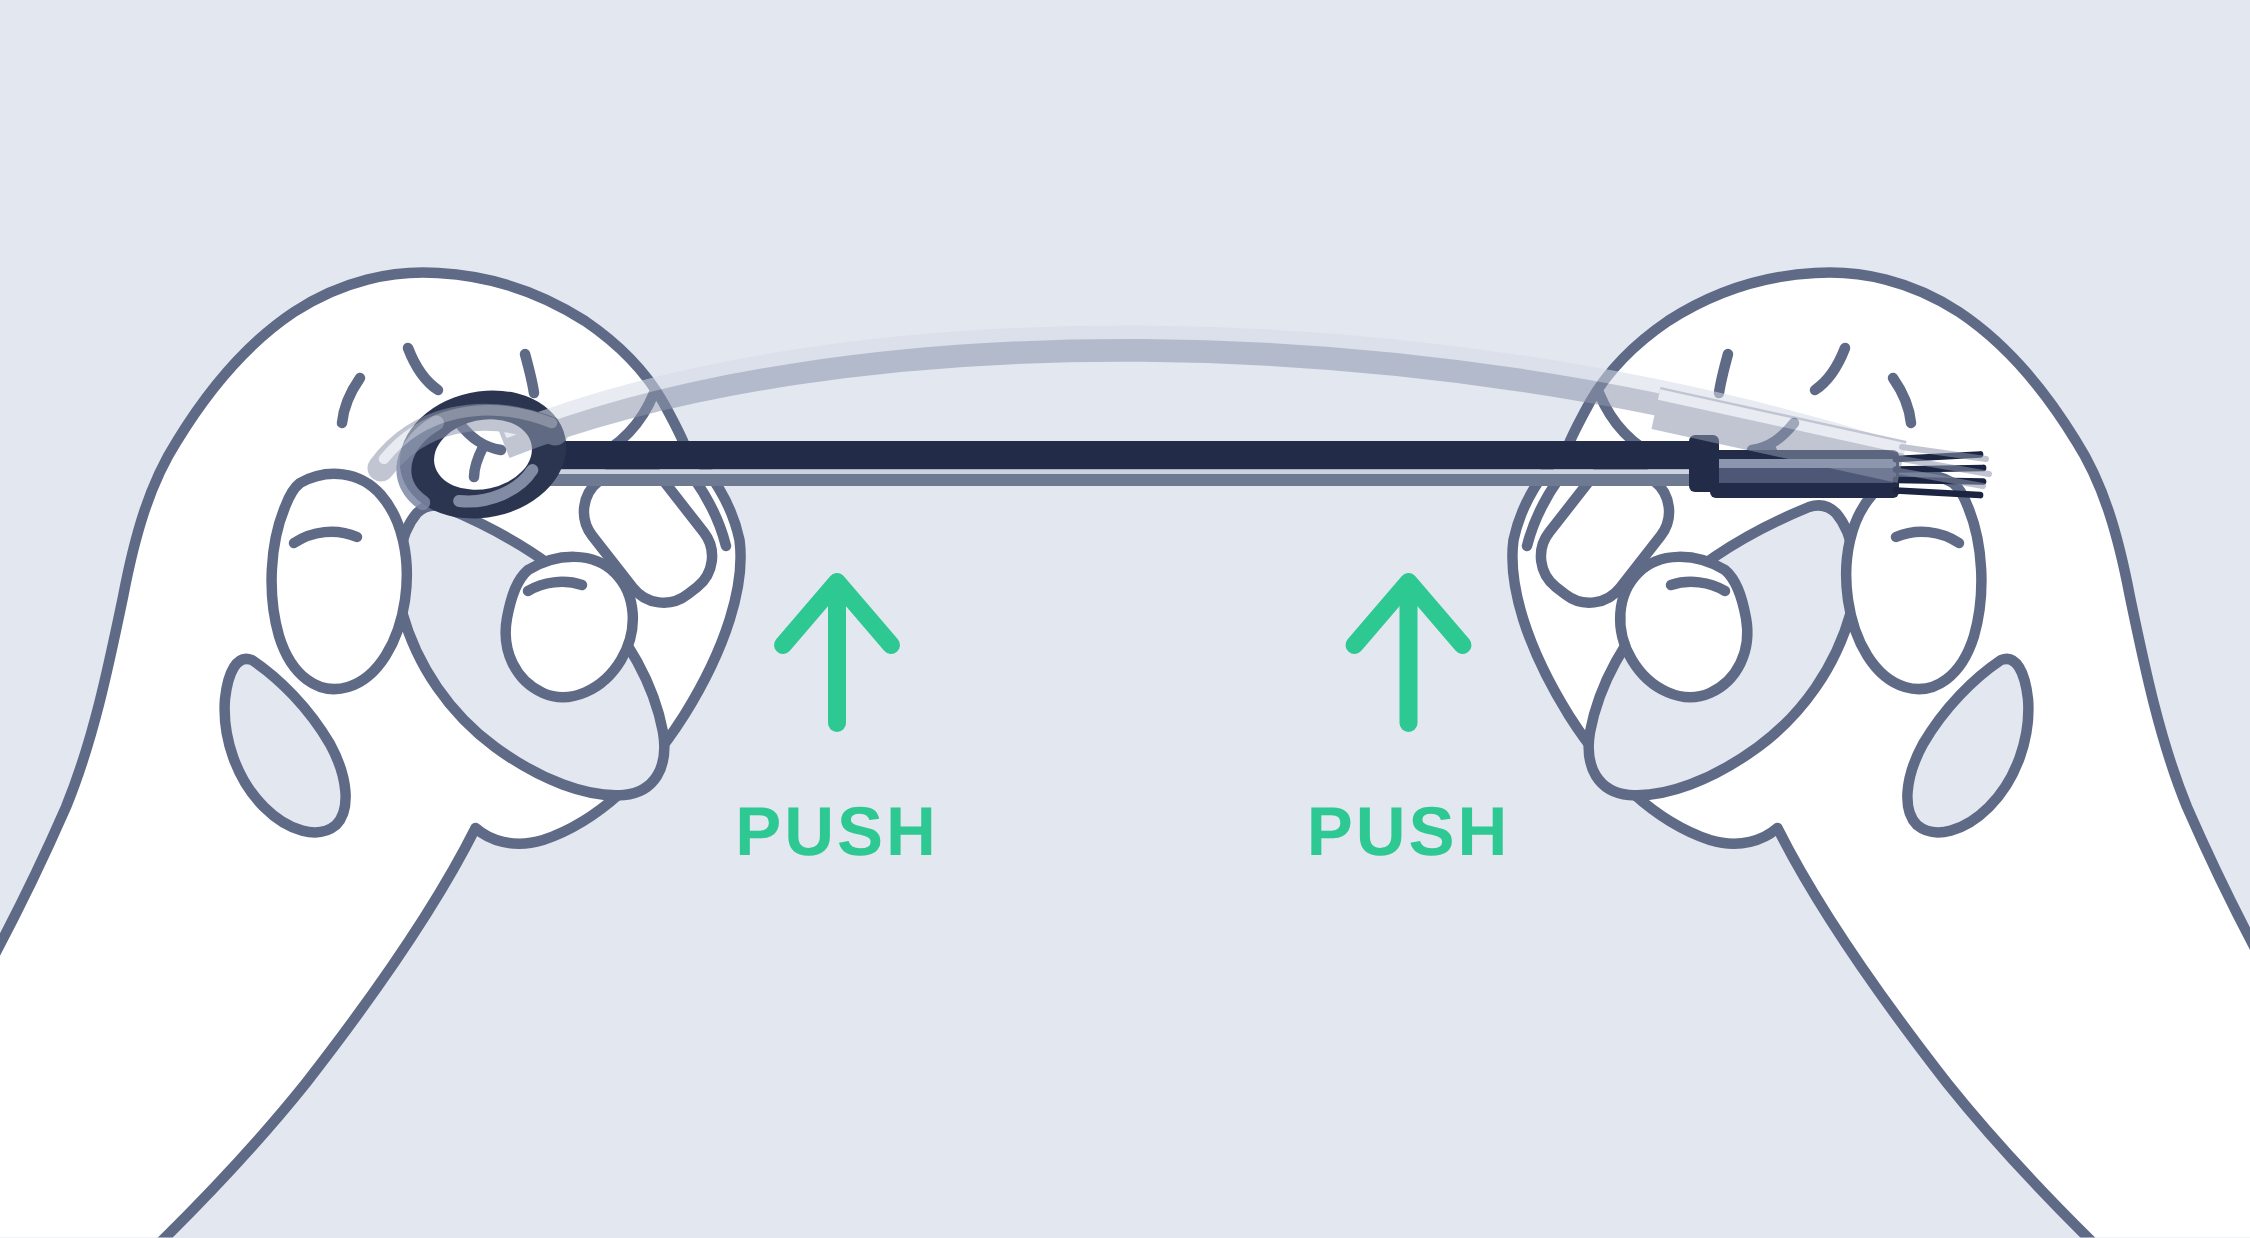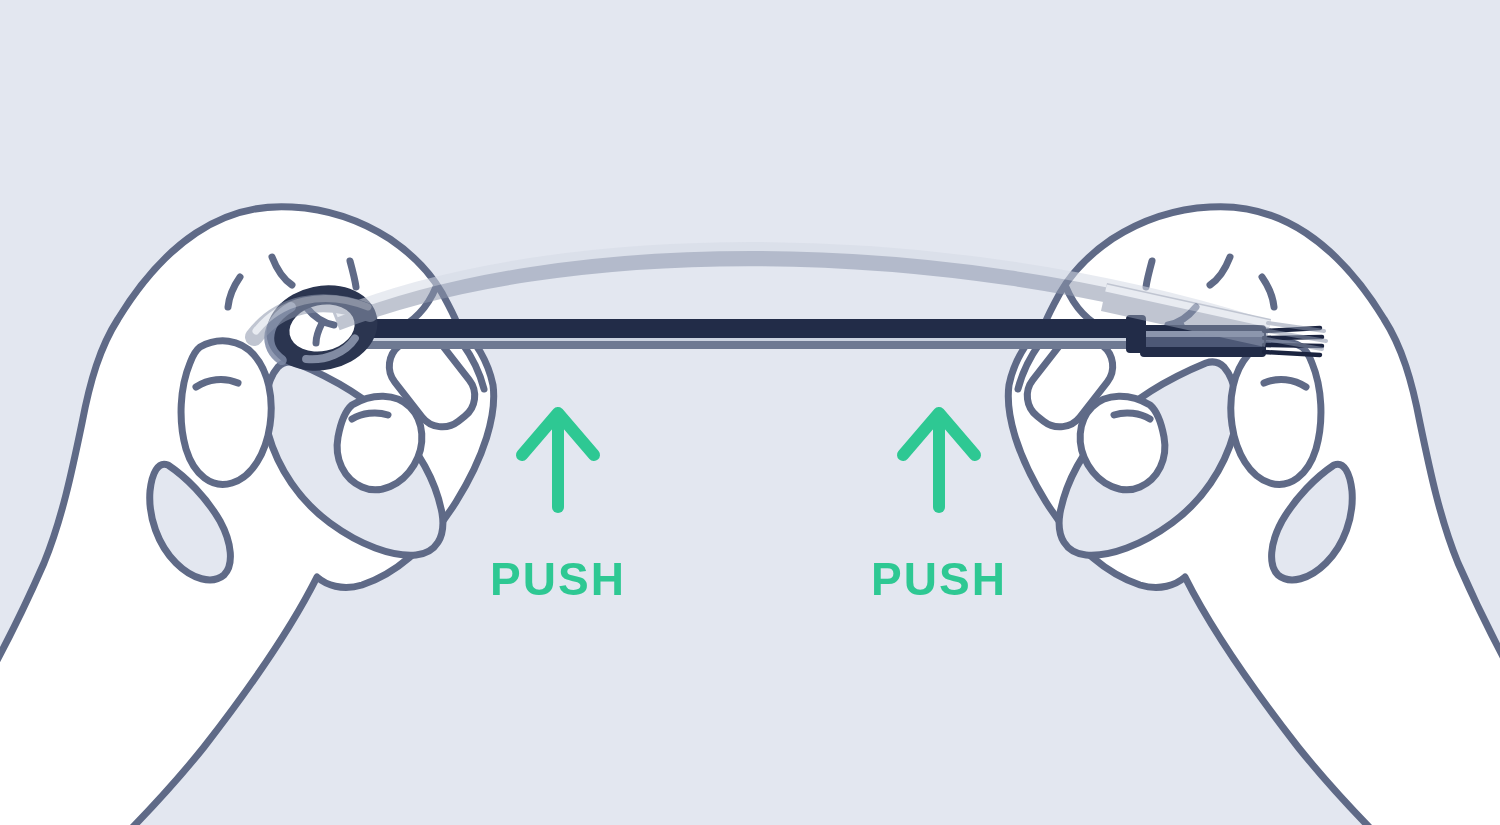--- a/index.html
+++ b/index.html
@@ -8,7 +8,7 @@
     background:#e3e7f0;
     font-family:"Liberation Sans", sans-serif;
   }
-  .stage{position:absolute;inset:0;margin-top:25px;}
+  .stage{position:absolute;inset:0;}
   svg{position:absolute;left:0;top:0;}
   .push-label{
     position:absolute;

